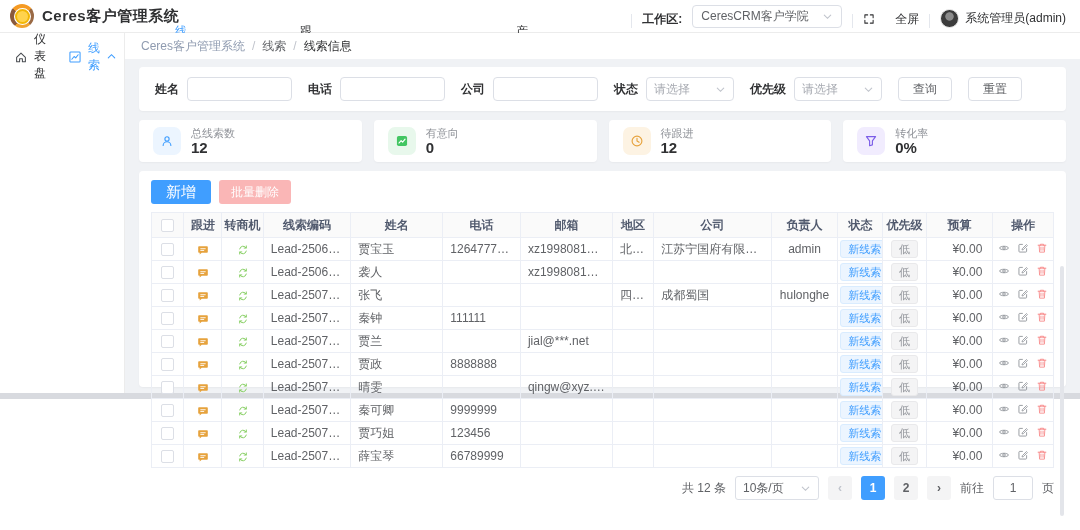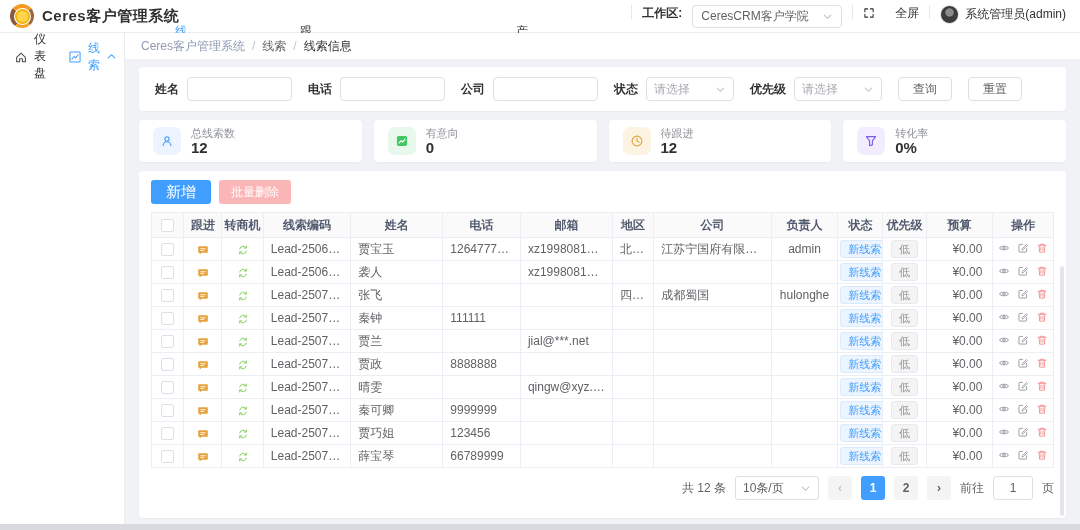--- a/index.html
+++ b/index.html
@@ -5,7 +5,7 @@
   * { box-sizing: border-box; margin: 0; padding: 0; }
   html,body { width:1080px; height:530px; overflow:hidden; }
   body { font-family:"Liberation Sans","DejaVu Sans",sans-serif; font-size:12px; color:#303133; background:#fff; }
-  .app { width:1080px; height:530px; display:flex; flex-direction:column; }
+  .app { width:1080px; height:399px; display:flex; flex-direction:column; }
 
   
   .app-header { height:33px; flex:none; display:flex; align-items:center; padding:0 14px 0 10px; border-bottom:1px solid #ececec; background:#fff; }

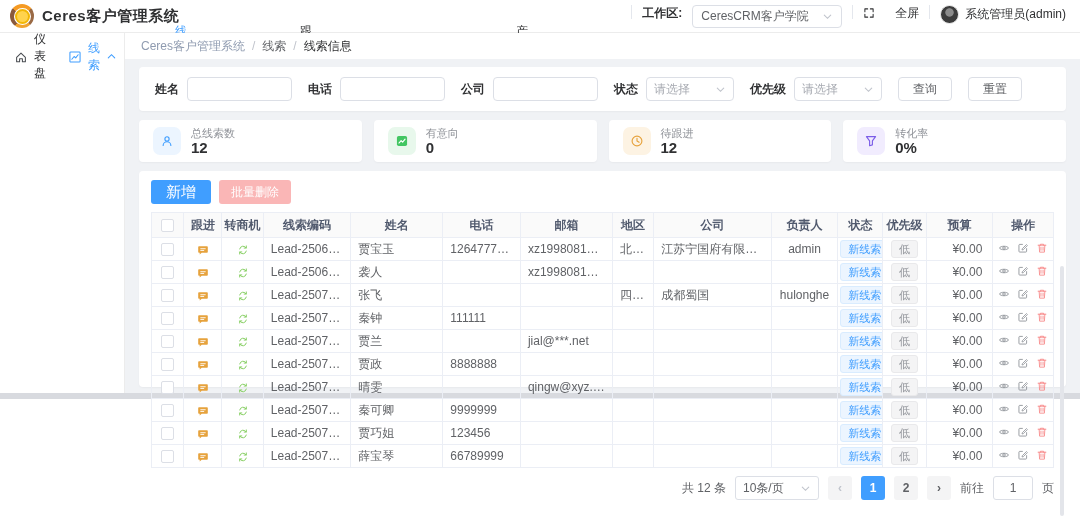--- a/index.html
+++ b/index.html
@@ -14,7 +14,7 @@
   .logo::before { content:""; position:absolute; width:17px; height:17px; border-radius:50%; background:#fff; }
   .logo::after { content:""; position:absolute; width:11px; height:11px; border-radius:50%; background:#ffd34d; border:2px solid #f2b705; }
   .app-title { font-size:15px; font-weight:bold; margin-left:8px; letter-spacing:.5px; }
-  .header-right { margin-left:auto; display:flex; align-items:flex-start; gap:10px; color:#606266; }
+  .header-right { margin-left:auto; display:flex; align-items:flex-end; gap:10px; color:#606266; }
   .hdiv { width:1px; height:14px; background:#e4e7ed; }
   .ws-label { color:#303133; font-weight:600; }
   .ws-select { width:150px; height:23px; border:1px solid #dcdfe6; border-radius:4px; padding:0 8px; display:flex; align-items:center; justify-content:space-between; color:#606266; cursor:pointer; background:#fff; }

